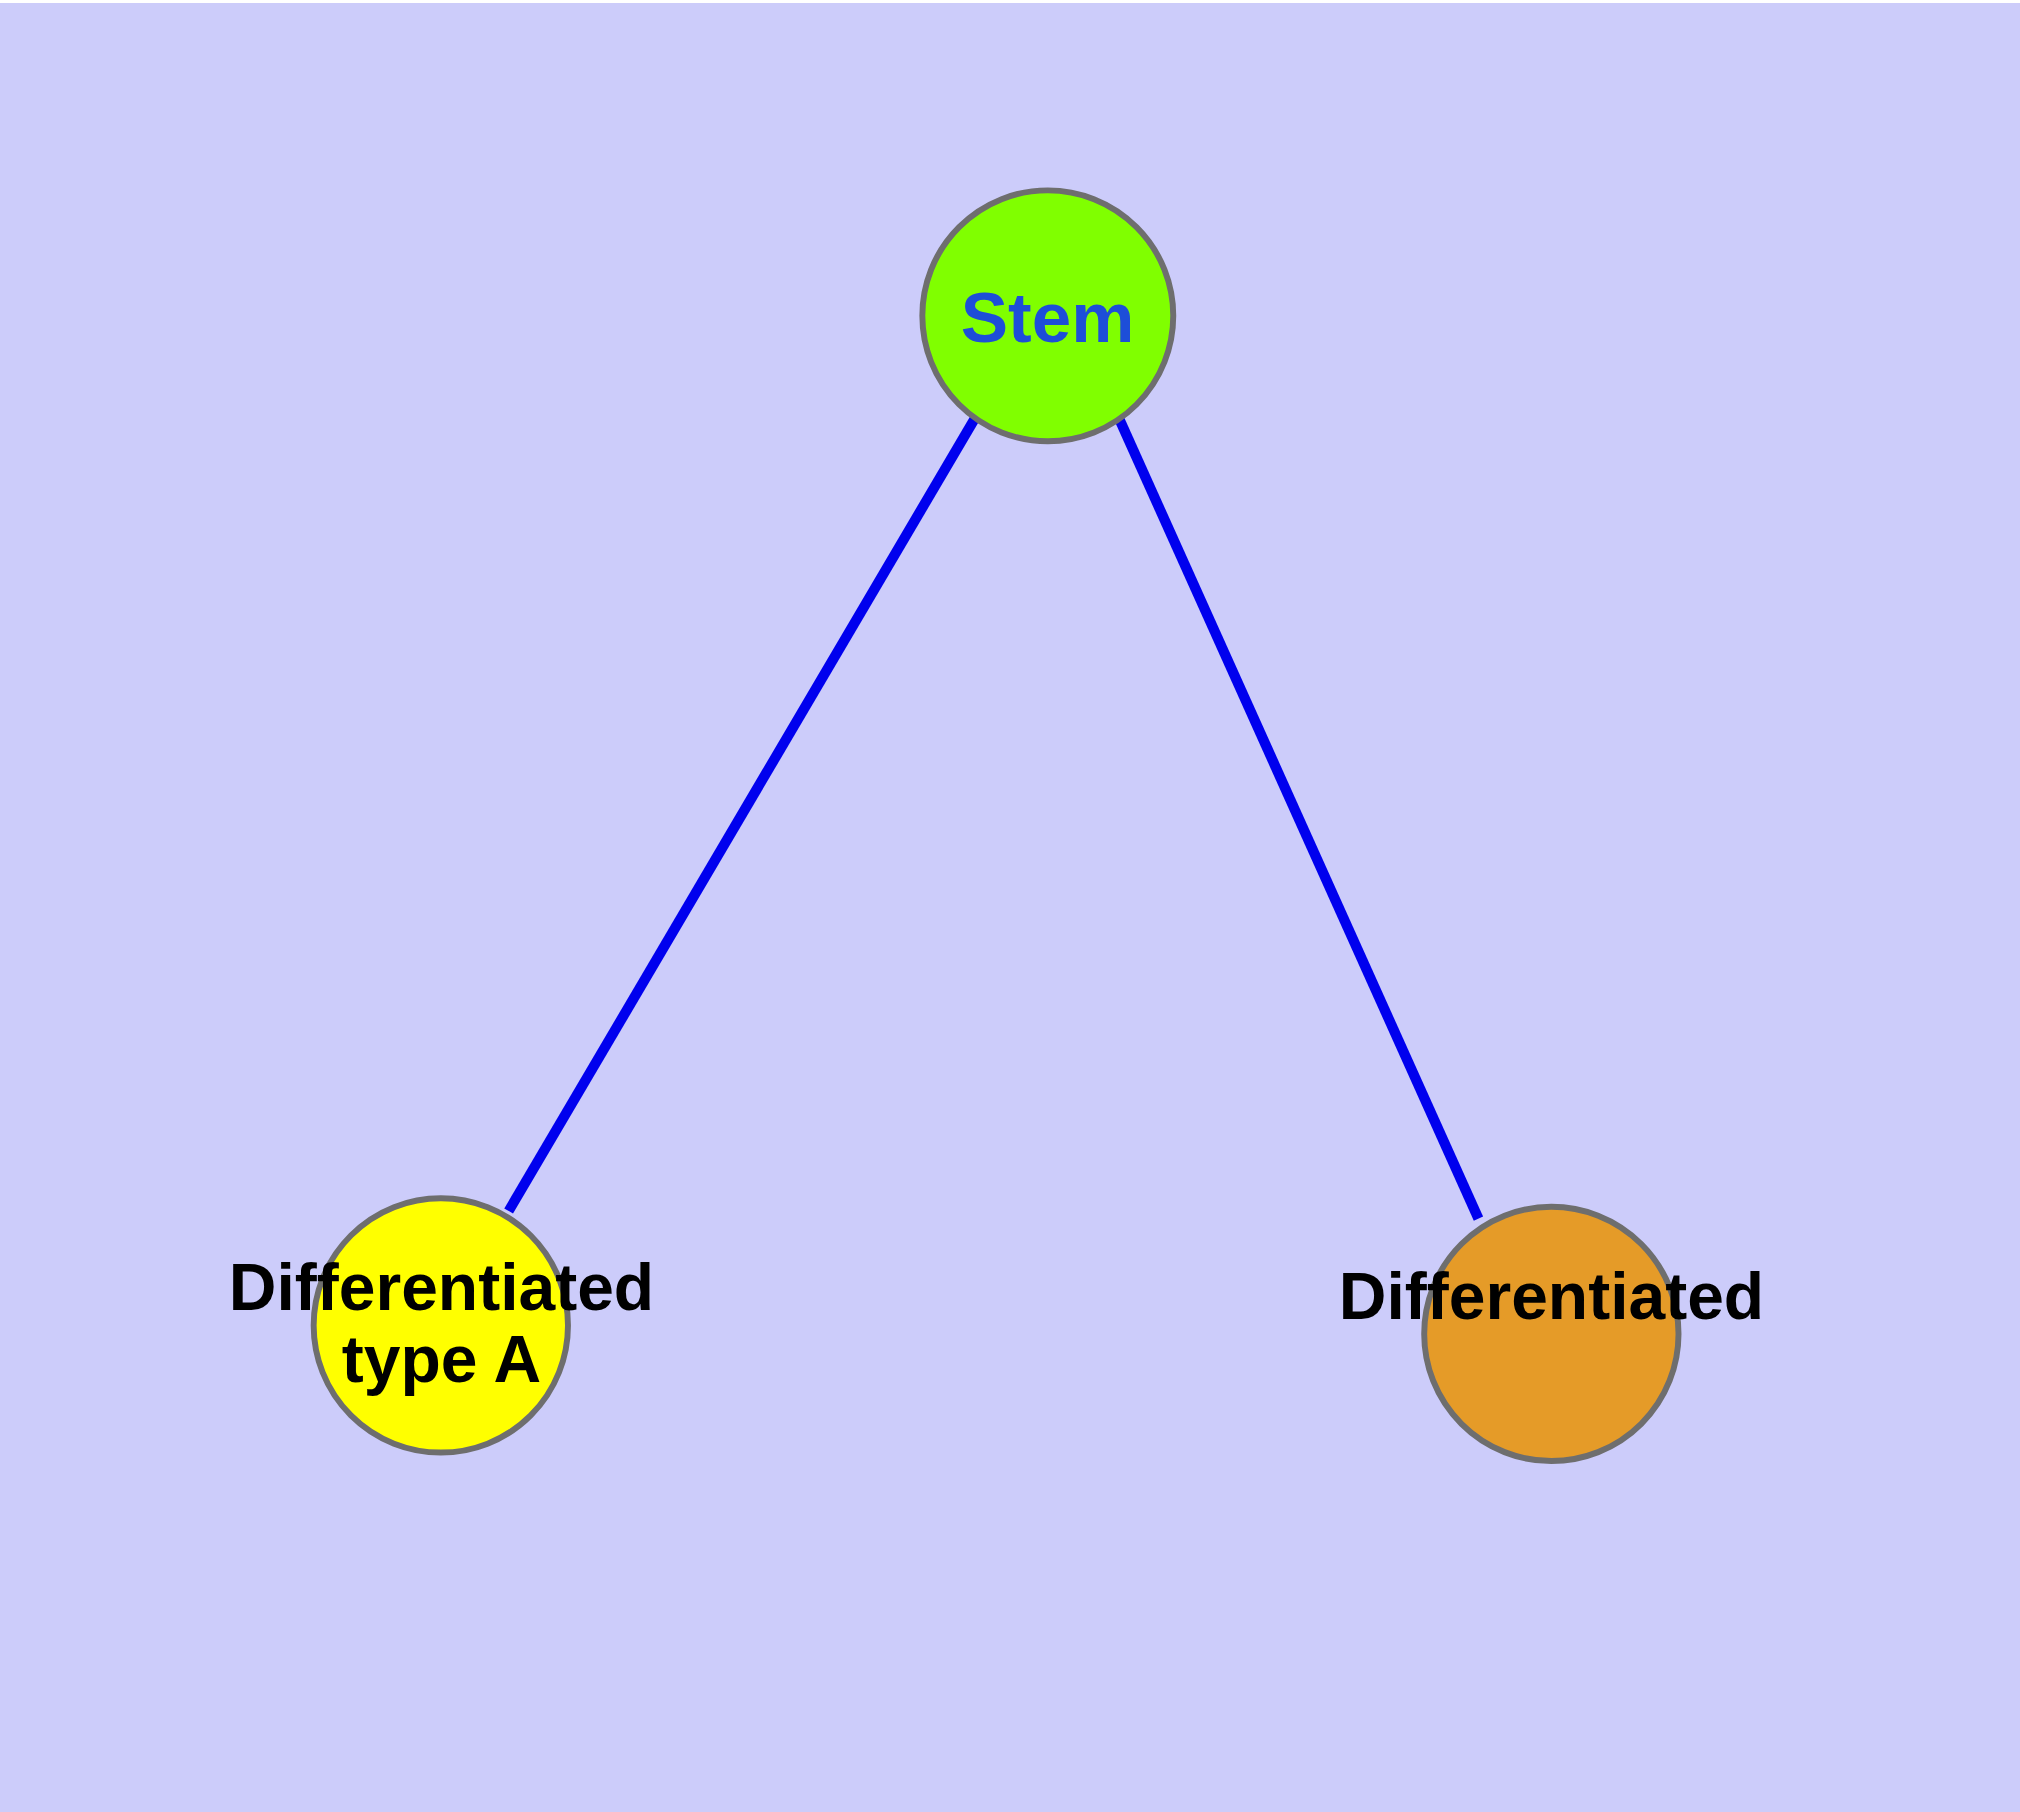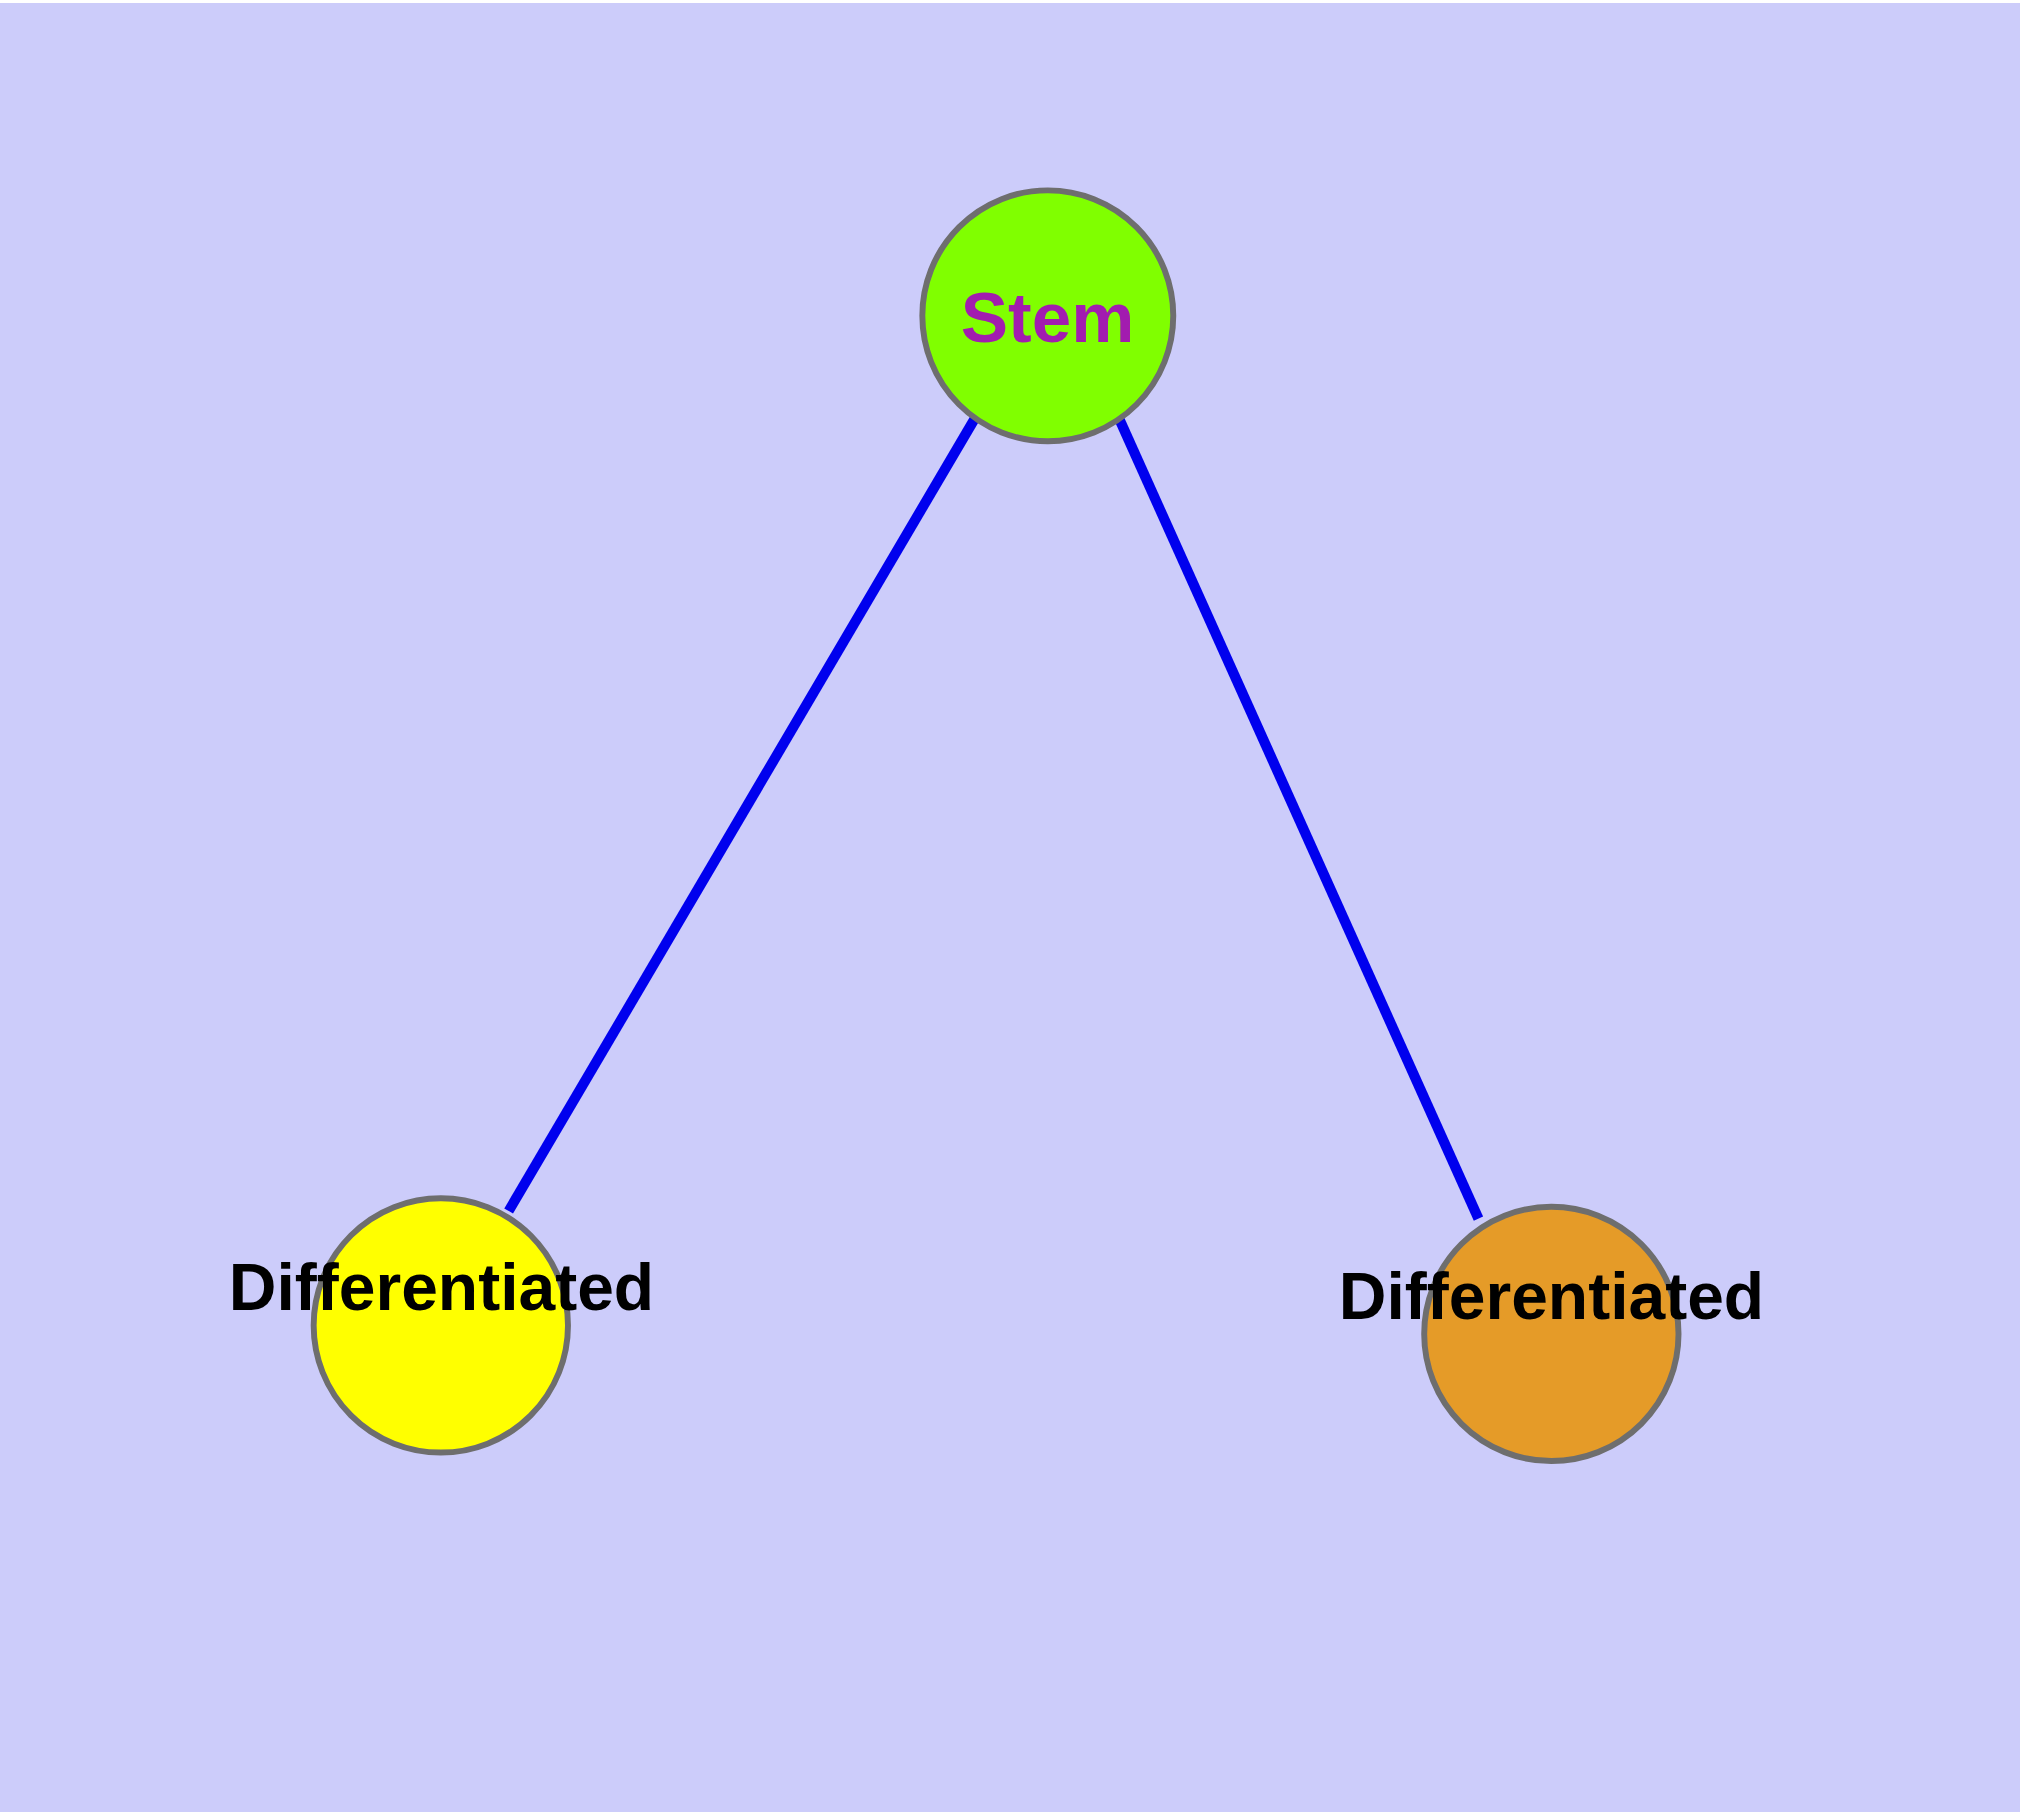--- a/index.html
+++ b/index.html
@@ -82,7 +82,7 @@
       </g>
     </svg>
 
-    <div class="node-label" id="label-stem" style="color: #a21caf;">Stem</div>
+    <div class="node-label" id="label-stem" style="color: #1d4ed8;">Stem</div>
 
     <div class="node-label" id="label-diffA" style="color: rgb(0, 0, 0);"><span>Differentiated</span><br></div>
 

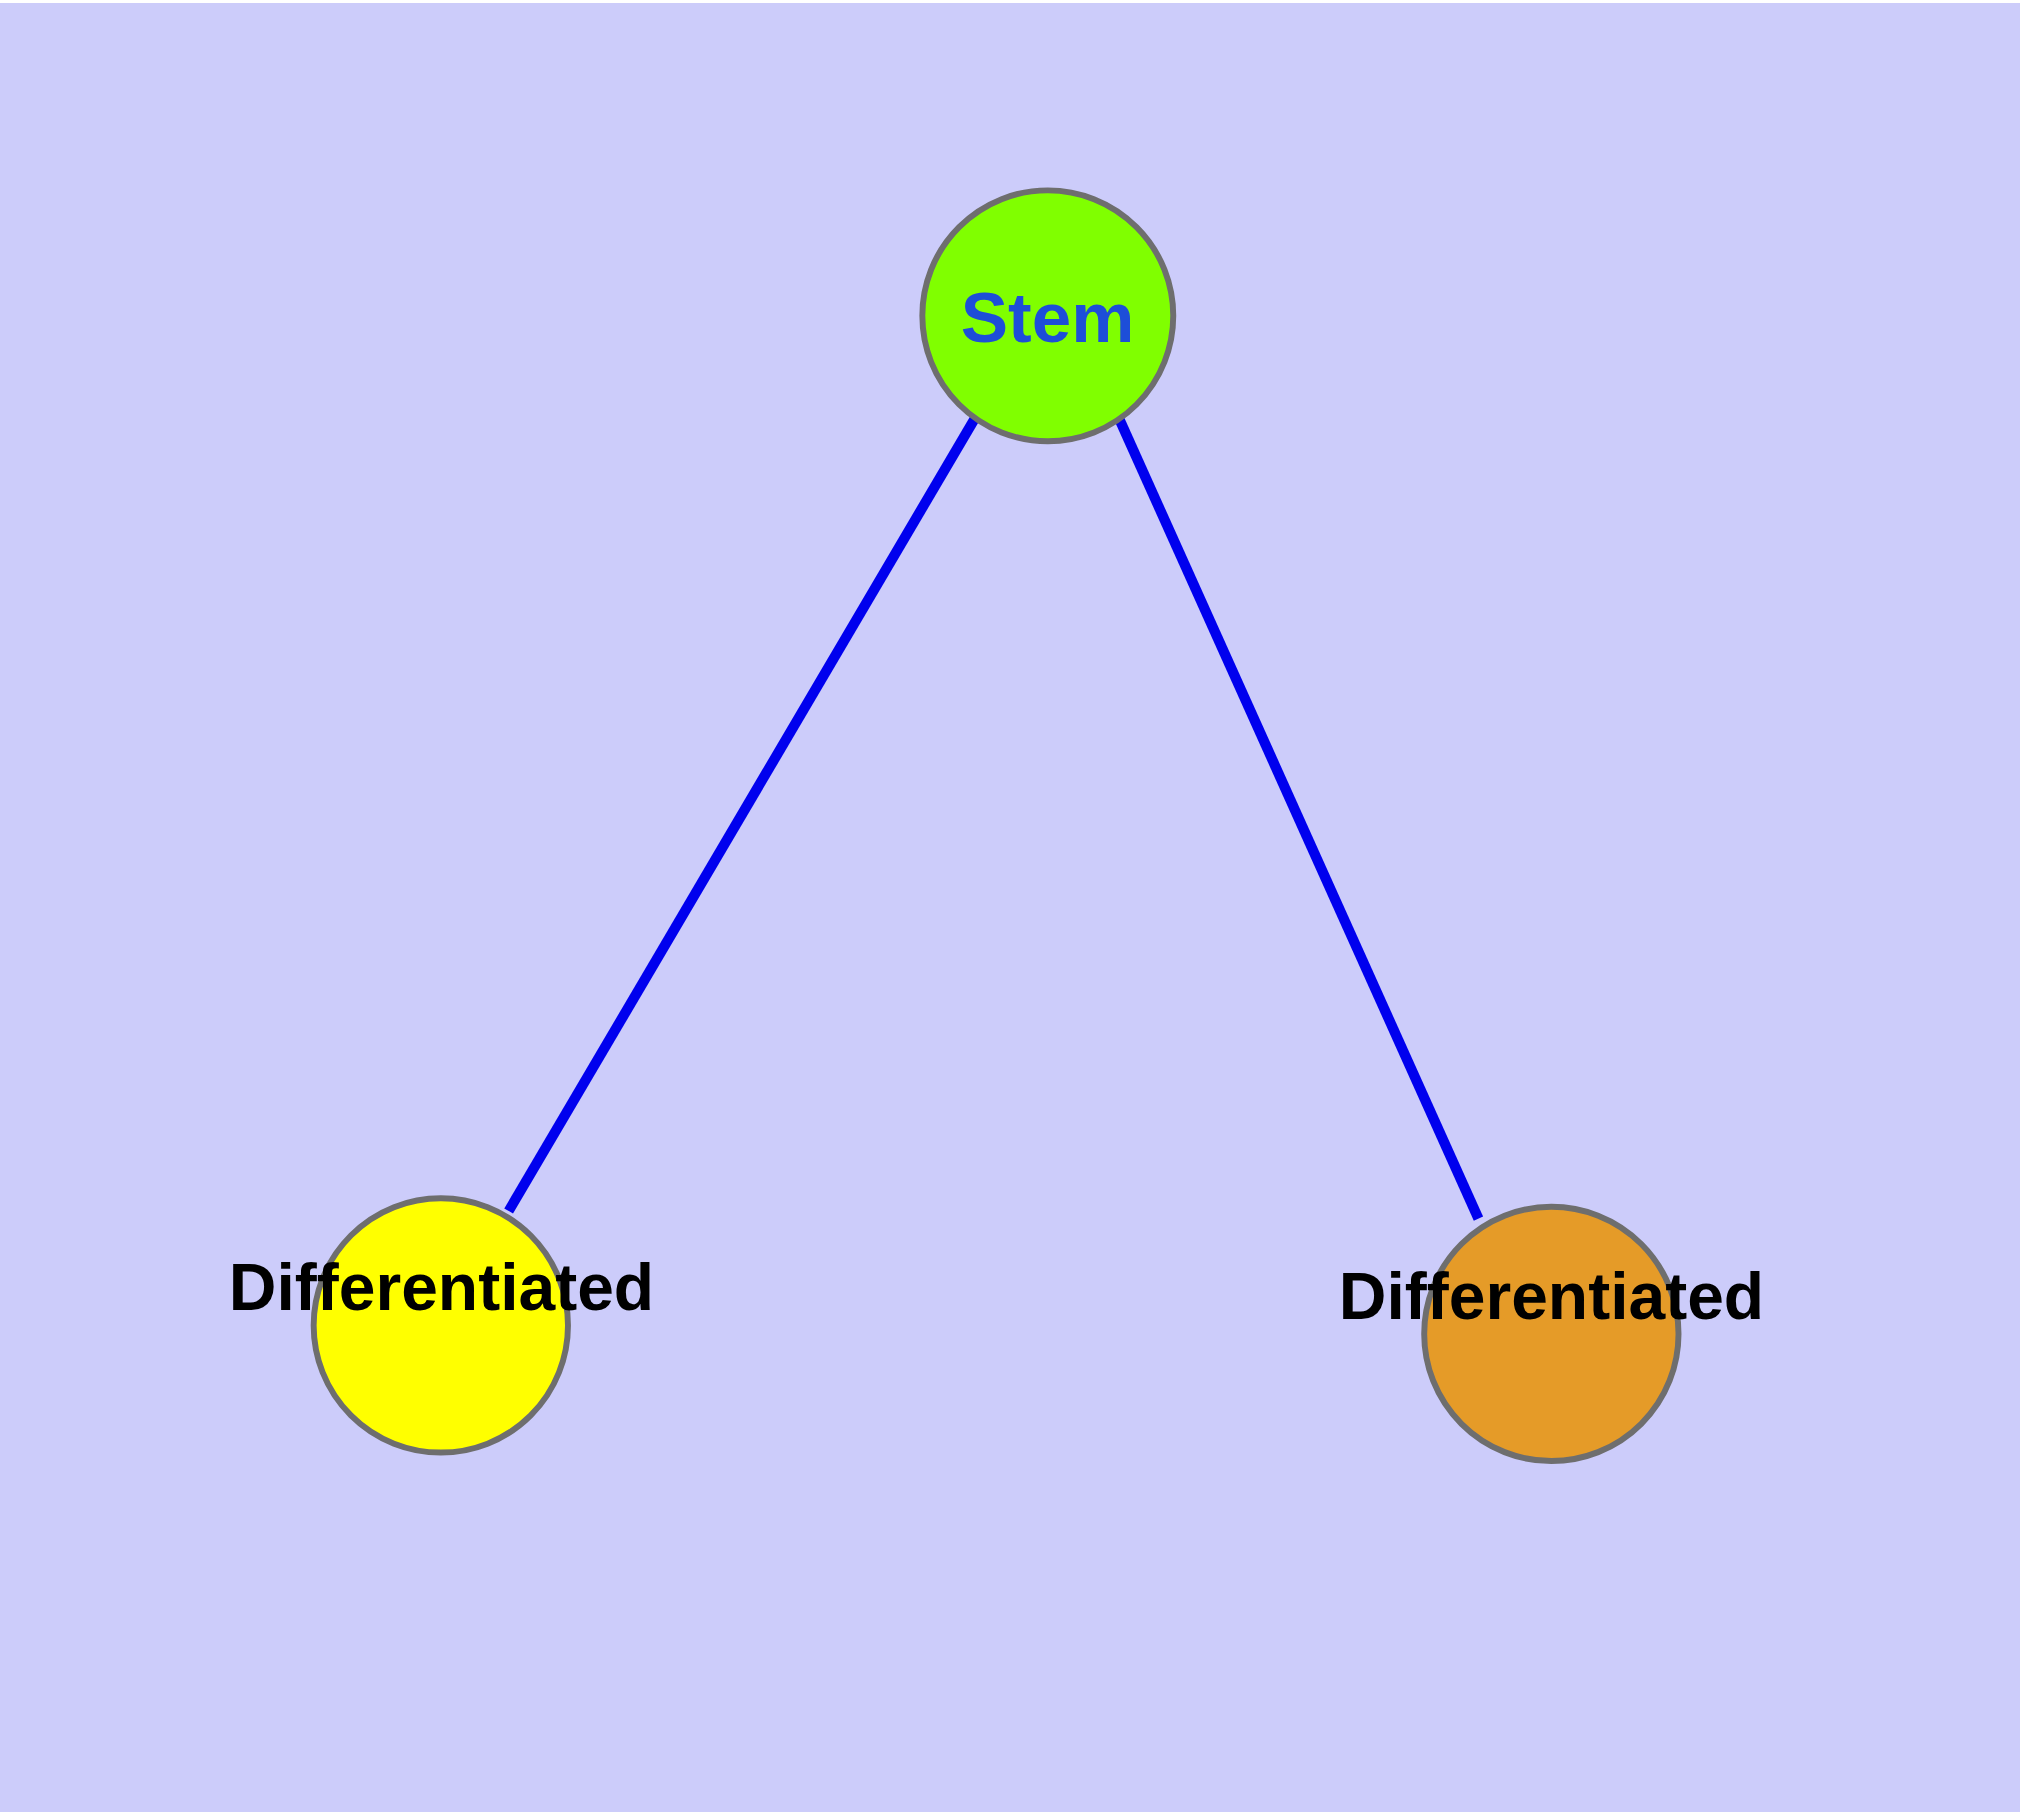--- a/index.html
+++ b/index.html
@@ -84,7 +84,7 @@
 
     <div class="node-label" id="label-stem" style="color: #1d4ed8;">Stem</div>
 
-    <div class="node-label" id="label-diffA" style="color: rgb(0, 0, 0);"><span>Differentiated</span><br></div>
+    <div class="node-label" id="label-diffA" style="color: rgb(0, 0, 0);"><span>Differentiated</span><br><span>type A</span></div>
 
     <div class="node-label" id="label-diffB" style="color: rgb(0, 0, 0);"><span>Differentiated</span><br></div>
 

